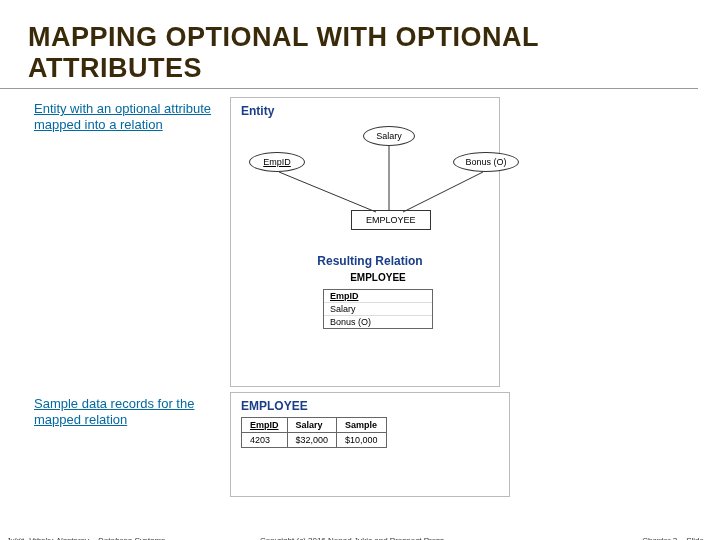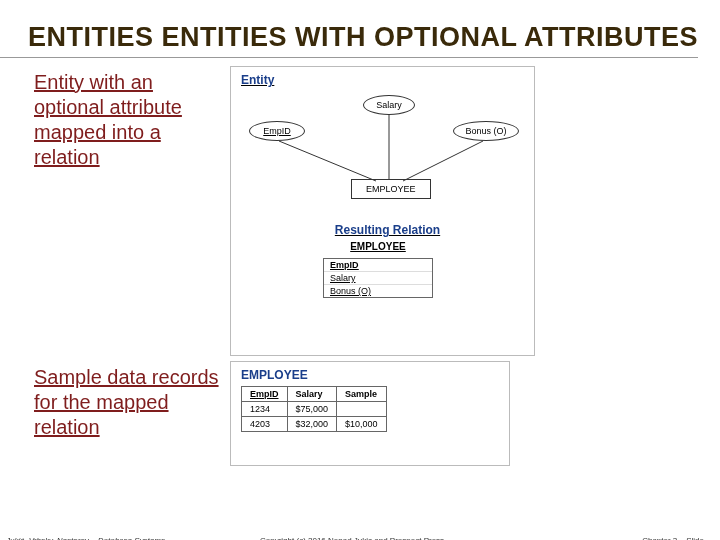--- a/index.html
+++ b/index.html
@@ -135,7 +135,7 @@
 </head>
 <body>
 
-<div class="title">ENTITIES ENTITIES WITH OPTIONAL ATTRIBUTES</div>
+<div class="title">MAPPING OPTIONAL WITH OPTIONAL ATTRIBUTES</div>
 
 <div class="content">
 

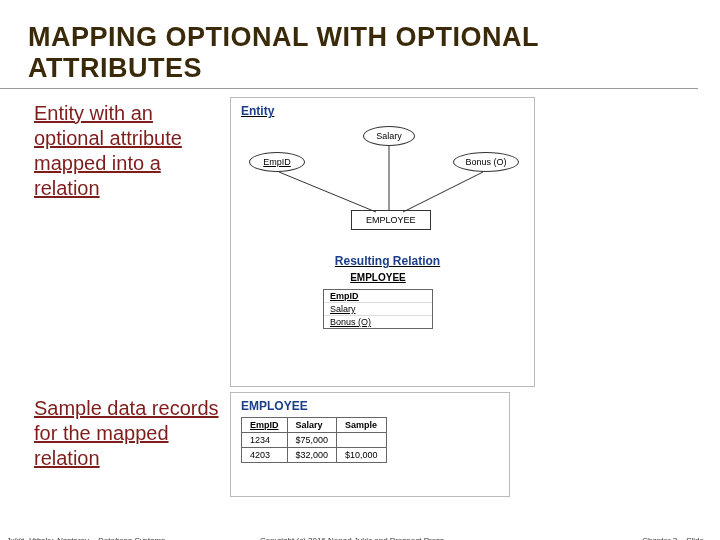--- a/index.html
+++ b/index.html
@@ -34,8 +34,8 @@
   .caption {
     width: 230px;
     padding: 6px 10px 0 34px;
-    font-size: 20px;
-    color: #7f1d1d;
+    font-size: 13px;
+    color: #0369a1;
     line-height: 1.25;
     text-decoration: underline;
   }

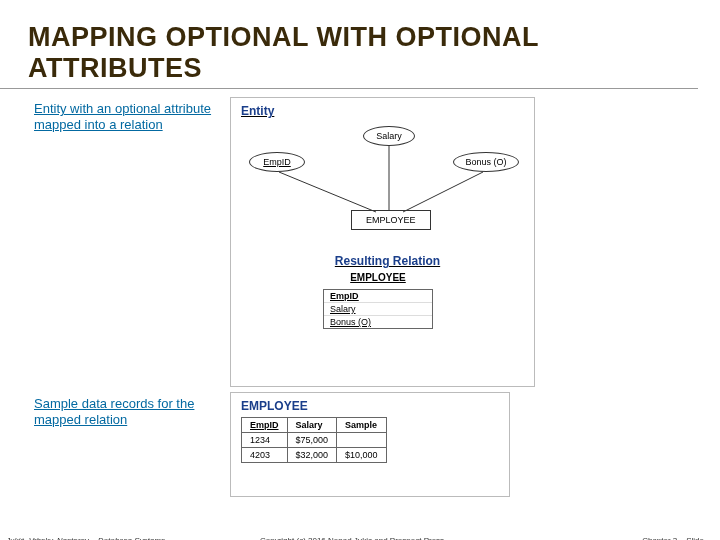--- a/index.html
+++ b/index.html
@@ -47,10 +47,9 @@
     position: relative;
   }
   .fig-top {
-    width: 305px;
+    width: 270px;
     height: 290px;
     margin-top: 2px;
-    text-decoration: underline;
   }
   .fig-bot {
     width: 280px;

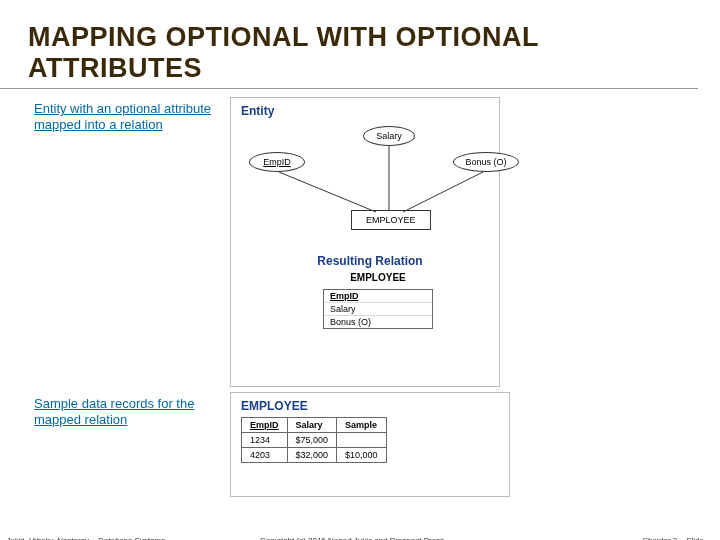--- a/index.html
+++ b/index.html
@@ -179,11 +179,6 @@
           <th>Sample</th>
         </tr>
         <tr>
-          <td>1234</td>
-          <td>$75,000</td>
-          <td></td>
-        </tr>
-        <tr>
           <td>4203</td>
           <td>$32,000</td>
           <td>$10,000</td>

